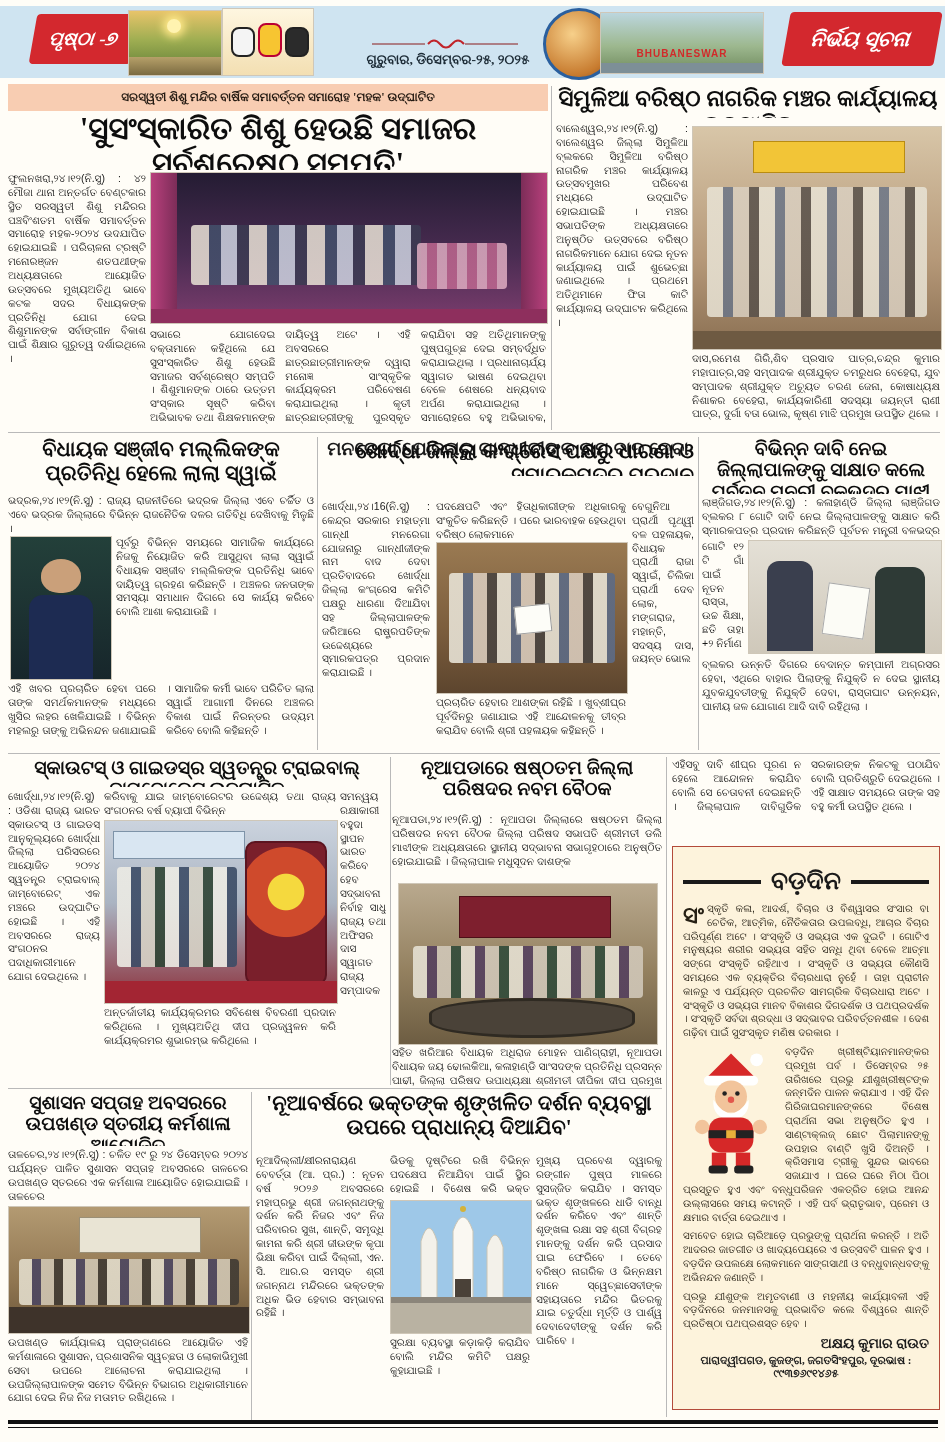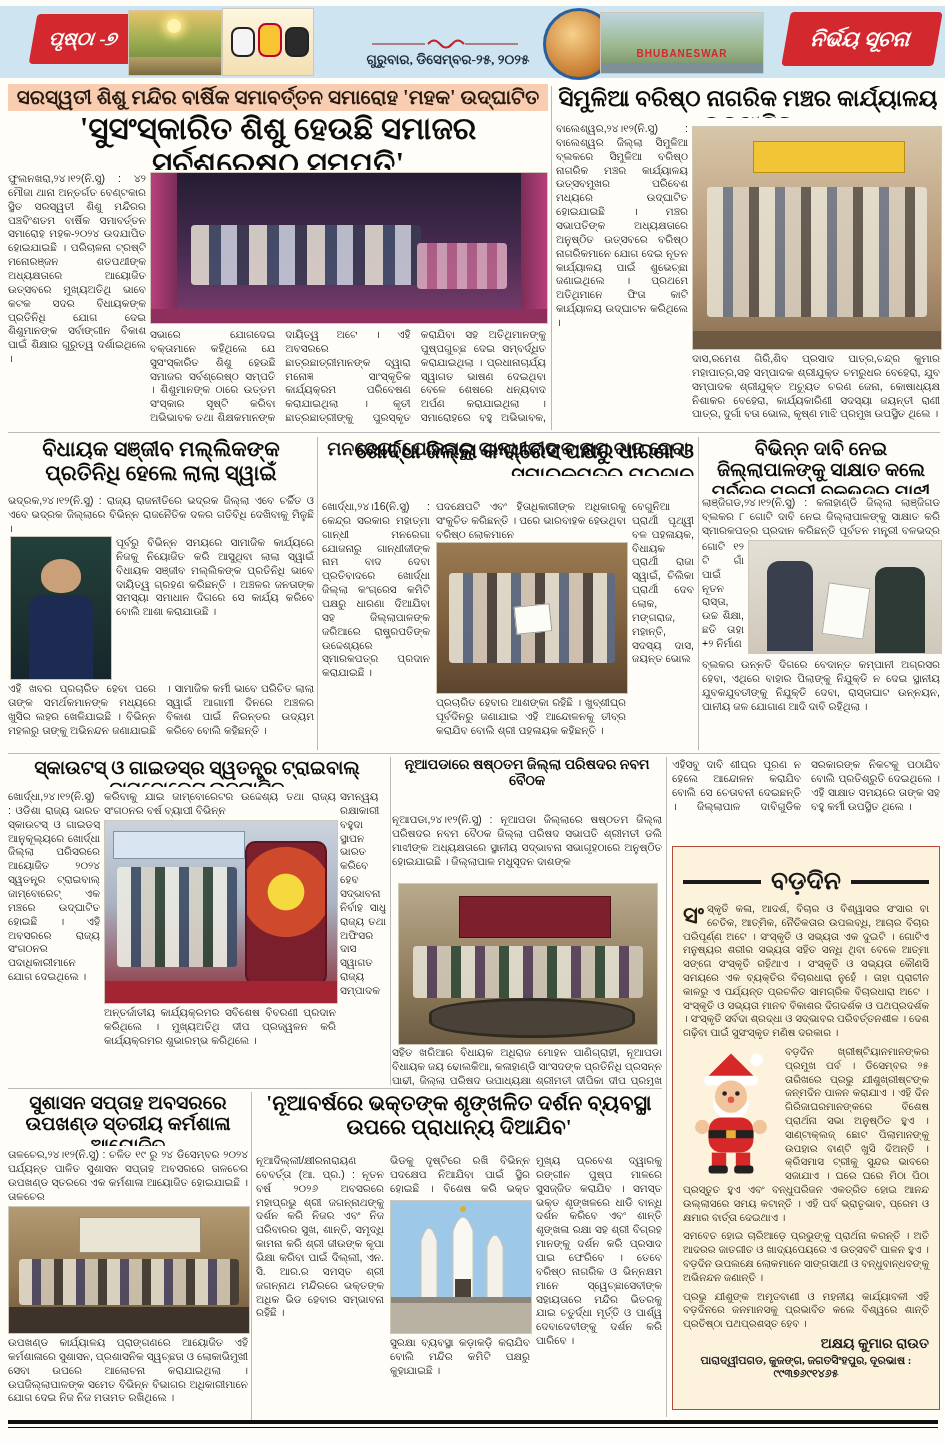--- a/index.html
+++ b/index.html
@@ -72,7 +72,7 @@
     <span class="skewR">ନିର୍ଭୟ ସୂଚନା</span>
   </div>
 
-  <div class="abs kicker" style="left:8px;top:84px;width:540px;height:27px;background:#f8cdb2;font-size:20px;line-height:27px;color:#241a12;">ସରସ୍ୱତୀ ଶିଶୁ ମନ୍ଦିର ବାର୍ଷିକ ସମାବର୍ତ୍ତନ ସମାରୋହ 'ମହକ' ଉଦ୍‌ଘାଟିତ</div>
+  <div class="abs kicker" style="left:8px;top:84px;width:540px;height:27px;background:#f8cdb2;font-size:12px;line-height:27px;color:#241a12;">ସରସ୍ୱତୀ ଶିଶୁ ମନ୍ଦିର ବାର୍ଷିକ ସମାବର୍ତ୍ତନ ସମାରୋହ 'ମହକ' ଉଦ୍‌ଘାଟିତ</div>
   <div class="abs headline" style="left:8px;top:112px;width:540px;height:58px;font-size:31px;">'ସୁସଂସ୍କାରିତ ଶିଶୁ ହେଉଛି ସମାଜର ସର୍ବଶ୍ରେଷ୍ଠ ସମ୍ପତି'</div>
 
   <div class="abs bodytext" style="left:8px;top:172px;width:138px;height:256px;">

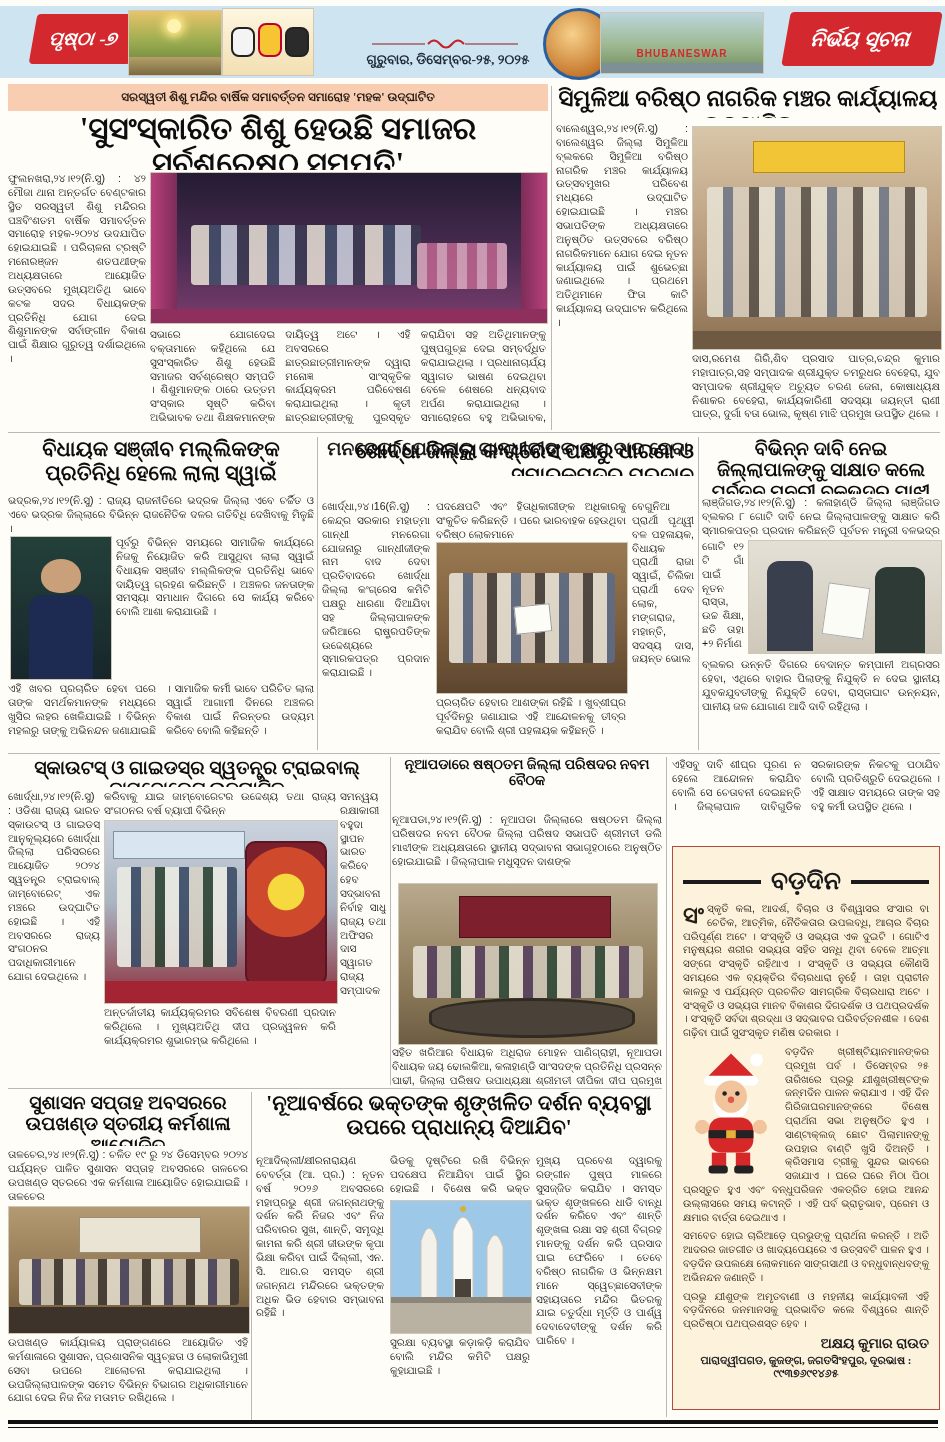--- a/index.html
+++ b/index.html
@@ -168,7 +168,7 @@
 
   <div class="abs divider-v" style="left:390px;top:757px;height:328px;"></div>
 
-  <div class="abs headline" style="left:392px;top:757px;width:270px;height:54px;font-size:14px;">ନୂଆପଡାରେ ଷଷ୍ଠତମ ଜିଲ୍ଲା ପରିଷଦର ନବମ ବୈଠକ</div>
+  <div class="abs headline" style="left:392px;top:757px;width:270px;height:54px;font-size:19px;">ନୂଆପଡାରେ ଷଷ୍ଠତମ ଜିଲ୍ଲା ପରିଷଦର ନବମ ବୈଠକ</div>
   <div class="abs bodytext" style="left:392px;top:813px;width:270px;height:68px;">
     <span>ନୂଆପଡା,୨୪।୧୨(ନି.ସୁ) : ନୂଆପଡା ଜିଲ୍ଲାରେ ଷଷ୍ଠତମ ଜିଲ୍ଲା ପରିଷଦର ନବମ ବୈଠକ ଜିଲ୍ଲା ପରିଷଦ ସଭାପତି ଶ୍ରୀମତୀ ଡଲି ମାଝୀଙ୍କ ଅଧ୍ୟକ୍ଷତାରେ ସ୍ଥାନୀୟ ସଦ୍ଭାବନା ସଭାଗୃହଠାରେ ଅନୁଷ୍ଠିତ ହୋଇଯାଇଛି । ଜିଲ୍ଲାପାଳ ମଧୁସୂଦନ ଦାଶଙ୍କ</span>
   </div>

